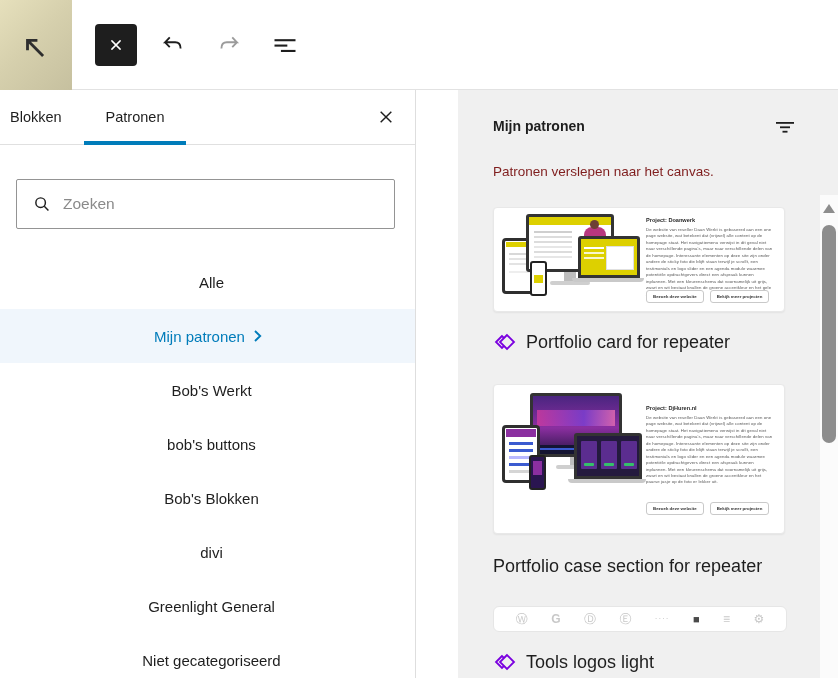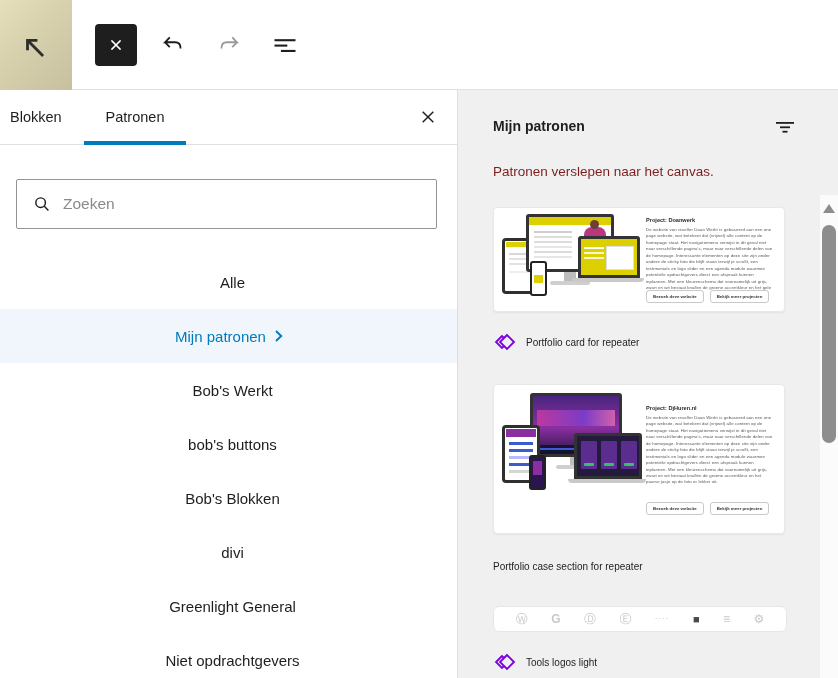--- a/index.html
+++ b/index.html
@@ -32,7 +32,7 @@
 
   
   .left-panel {
-    position:absolute; left:0; top:90px; width:458px; bottom:0;
+    position:absolute; left:0; top:90px; width:416px; bottom:0;
     background:#fff; border-right:1px solid #dedede;
   }
   .tabs-row {

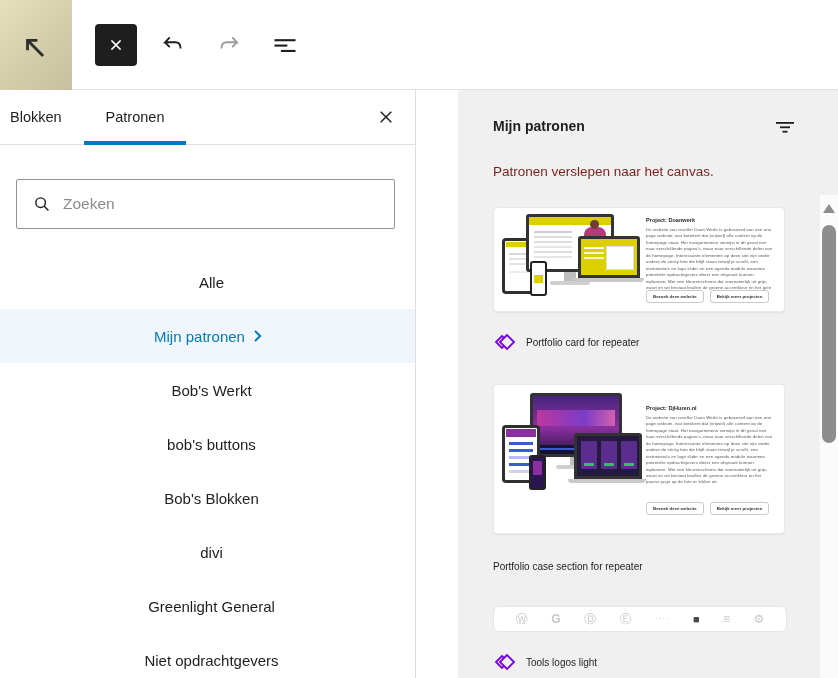--- a/index.html
+++ b/index.html
@@ -93,7 +93,7 @@
 
   .pattern-label {
     display:flex; align-items:center; gap:9px; margin:16px 9px 0 35px;
-    font-size:10px; color:#1e1e1e; height:28px;
+    font-size:18px; color:#1e1e1e; height:28px;
   }
   .pattern-label.no-icon { margin-top:18px; margin-left:35px; }
   .lbl2 { margin-top:18px; }

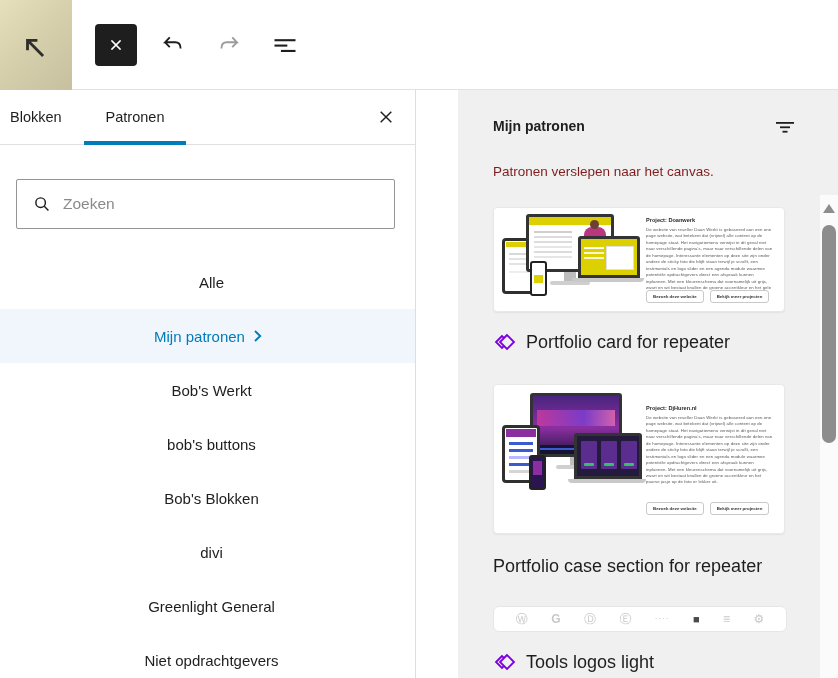--- a/index.html
+++ b/index.html
@@ -270,7 +270,7 @@
         <span>Greenlight General</span>
       </div>
       <div class="cat-item">
-        <span>Niet opdrachtgevers</span>
+        <span>Niet gecategoriseerd</span>
       </div>
     </div>
   </div>

